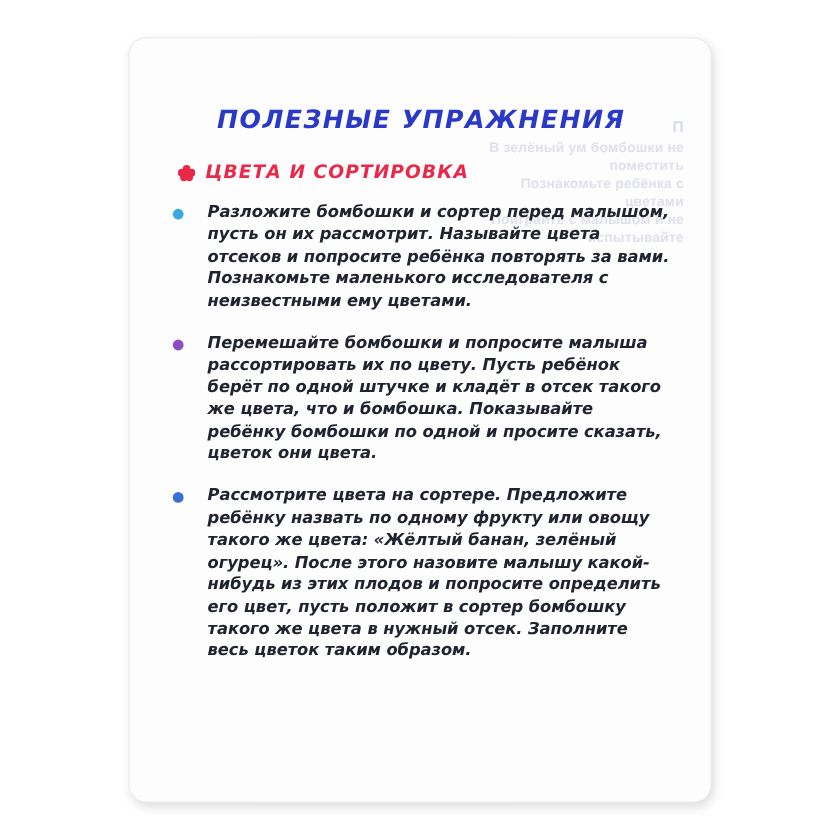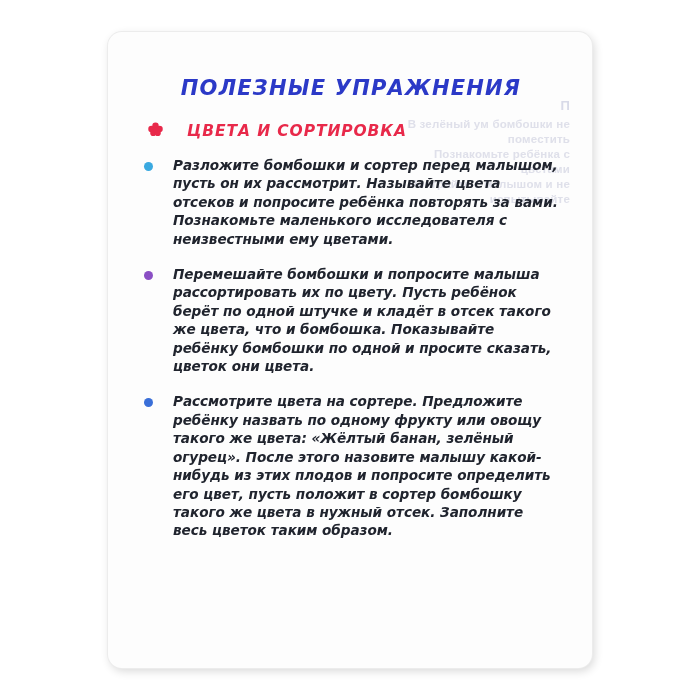--- a/index.html
+++ b/index.html
@@ -65,7 +65,7 @@
     letter-spacing: 1.2px;
     text-align: center;
     font-style: italic;
-    margin: 0 0 22px 0;
+    margin: 12px 0 22px 0;
     text-transform: uppercase;
     font-family: "DejaVu Sans", sans-serif;
   }

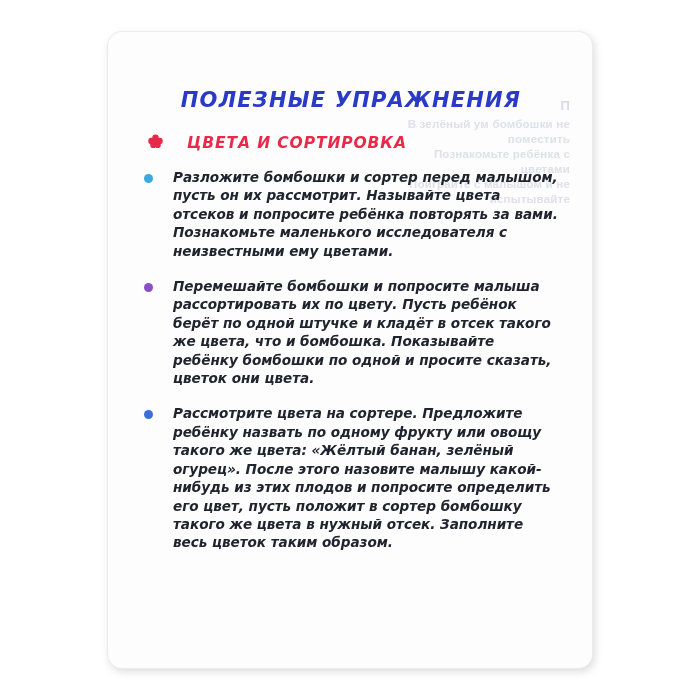--- a/index.html
+++ b/index.html
@@ -72,8 +72,8 @@
 
   .subhead {
     display: flex;
-    align-items: flex-start;
-    gap: 24px;
+    align-items: flex-end;
+    gap: 8px;
     margin: 0 0 16px 4px;
   }
   .flower-icon {

